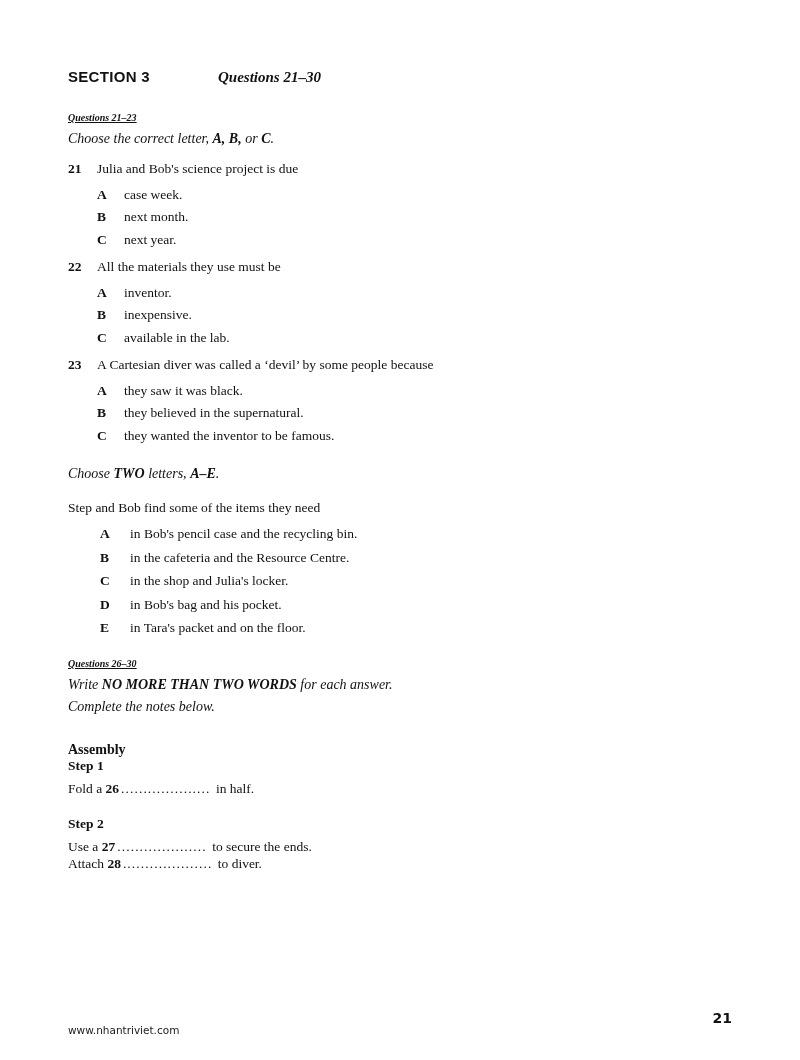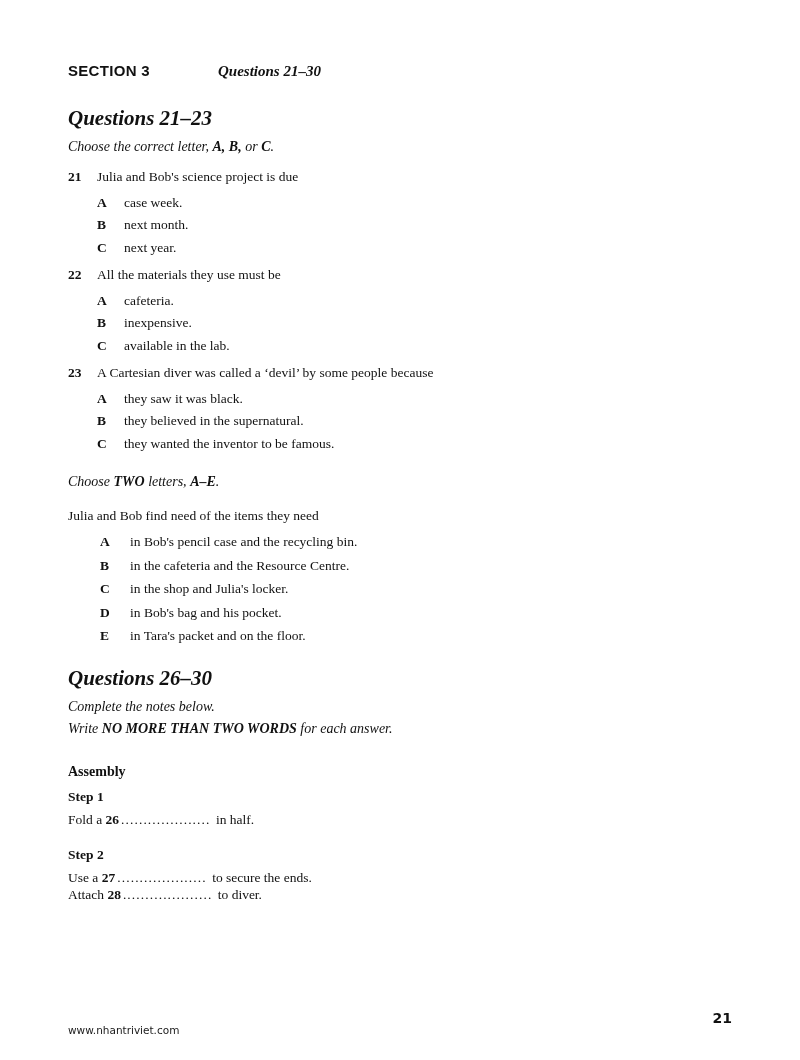--- a/index.html
+++ b/index.html
@@ -19,7 +19,7 @@
   .content {
     position: absolute;
     left: 68px;
-    top: 62px;
+    top: 68px;
     width: 664px;
   }
 

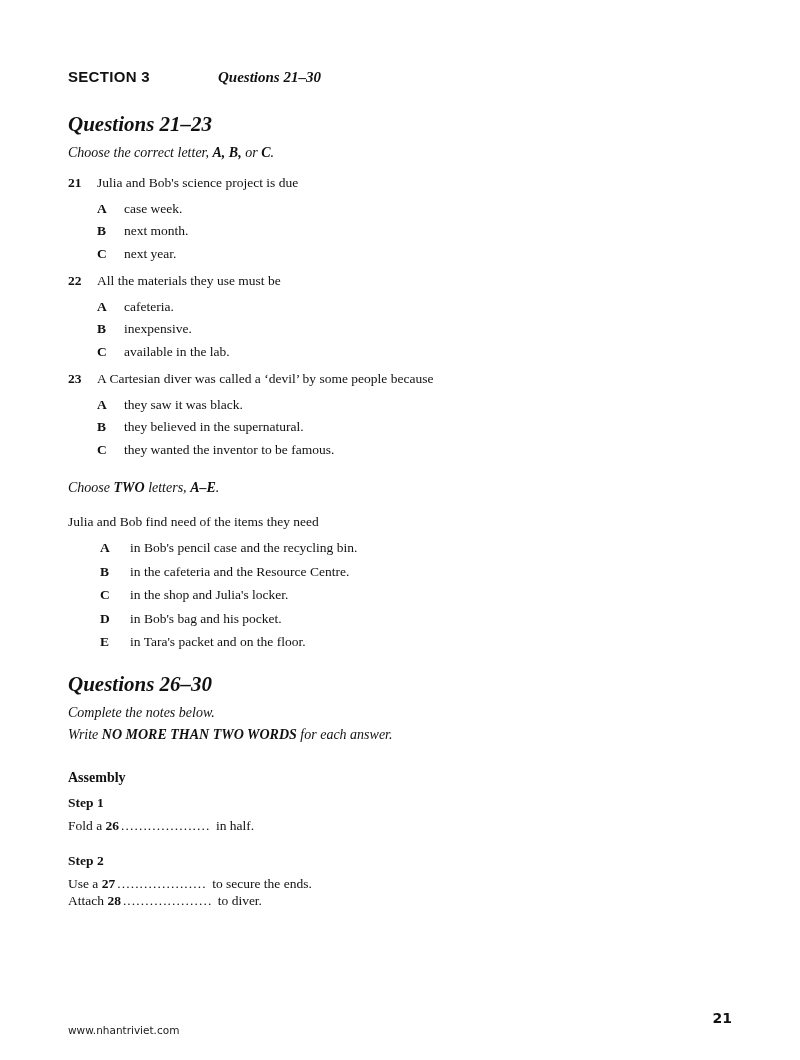--- a/index.html
+++ b/index.html
@@ -49,8 +49,9 @@
   .group-title {
     font-weight: bold;
     font-style: italic;
-    font-size: 21px;
+    font-size: 10px;
     margin-bottom: 7px;
+    text-decoration: underline;
   }
   .group-instr {
     font-style: italic;

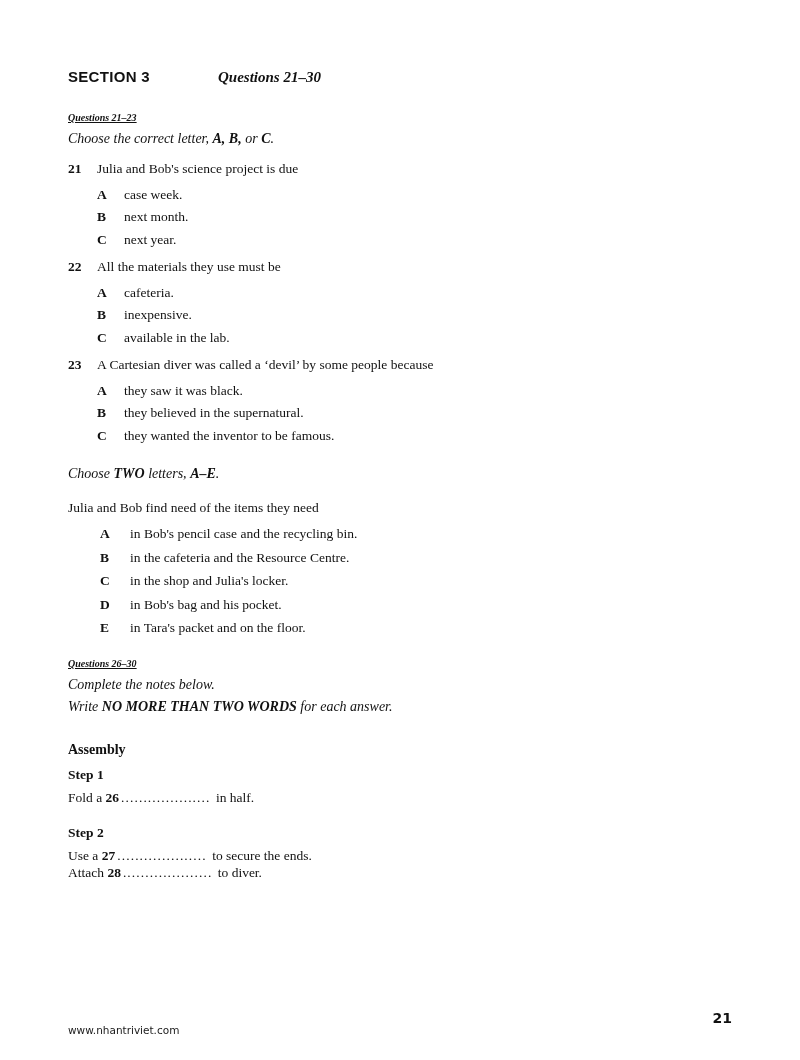--- a/index.html
+++ b/index.html
@@ -211,7 +211,7 @@
         </div>
         <div class="opt">
           <span class="opt-letter">A</span>
-          <span>cafeteria.</span>
+          <span>inventor.</span>
         </div>
         <div class="opt">
           <span class="opt-letter">B</span>

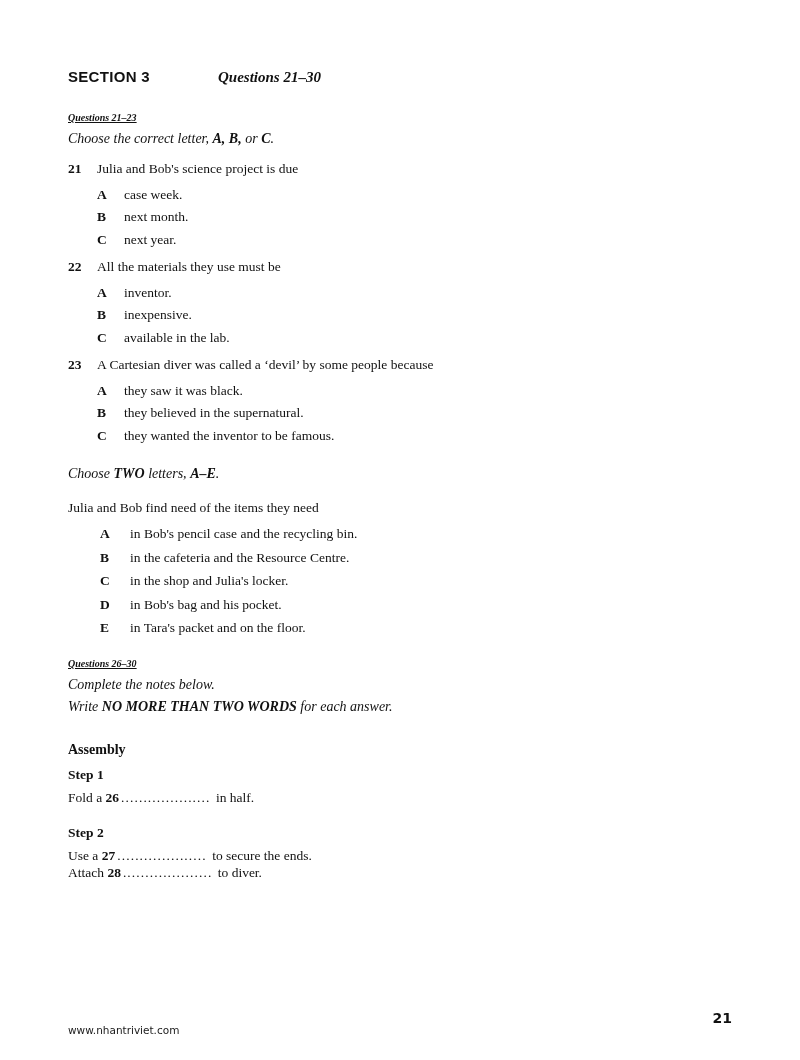--- a/index.html
+++ b/index.html
@@ -248,7 +248,7 @@
     <div class="group">
       <div class="group-instr"><span>Choose </span><b>TWO</b><span> letters, </span><b>A–E</b><span>.</span></div>
 
-      <div class="lead-text">Julia and Bob find need of the items they need</div>
+      <div class="lead-text">Step and Bob find some of the items they need</div>
 
       <div class="opt-deep">
         <span class="opt-letter">A</span>

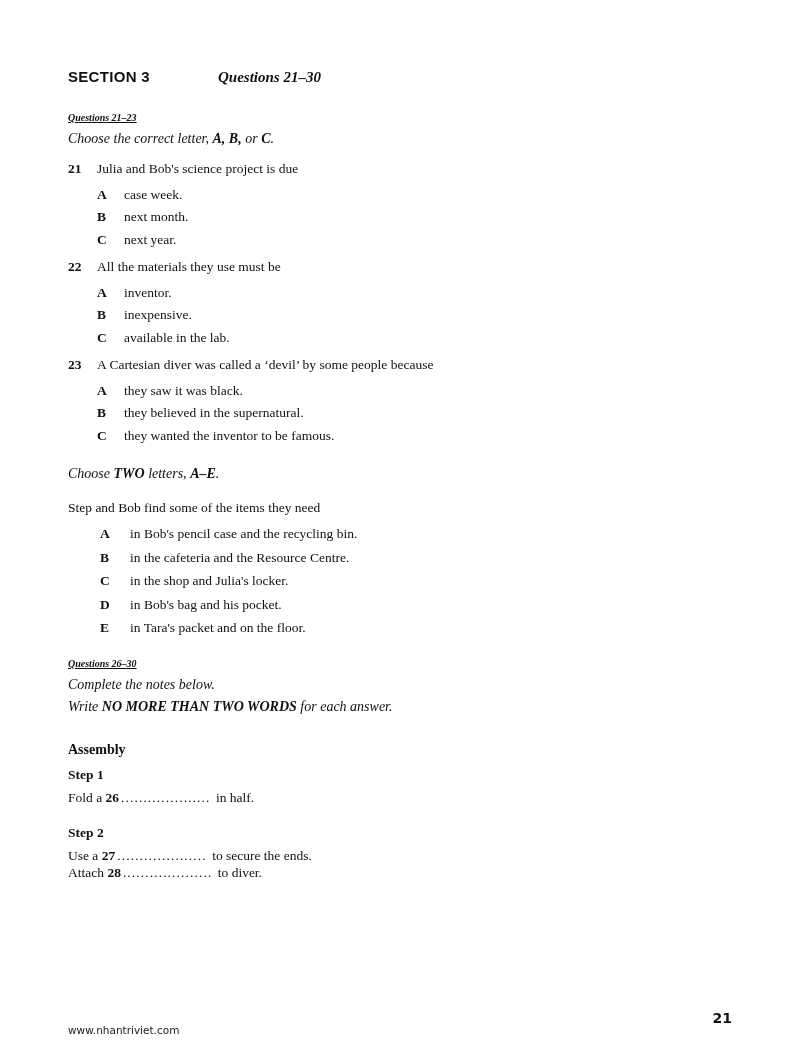--- a/index.html
+++ b/index.html
@@ -276,8 +276,8 @@
 
     <div class="group">
       <div class="group-title">Questions 26–30</div>
+      <div class="group-instr"><span>Write </span><b>NO MORE THAN TWO WORDS</b><span> for each answer.</span></div>
       <div class="group-instr">Complete the notes below.</div>
-      <div class="group-instr"><span>Write </span><b>NO MORE THAN TWO WORDS</b><span> for each answer.</span></div>
 
       <div class="notes-title">Assembly</div>
 

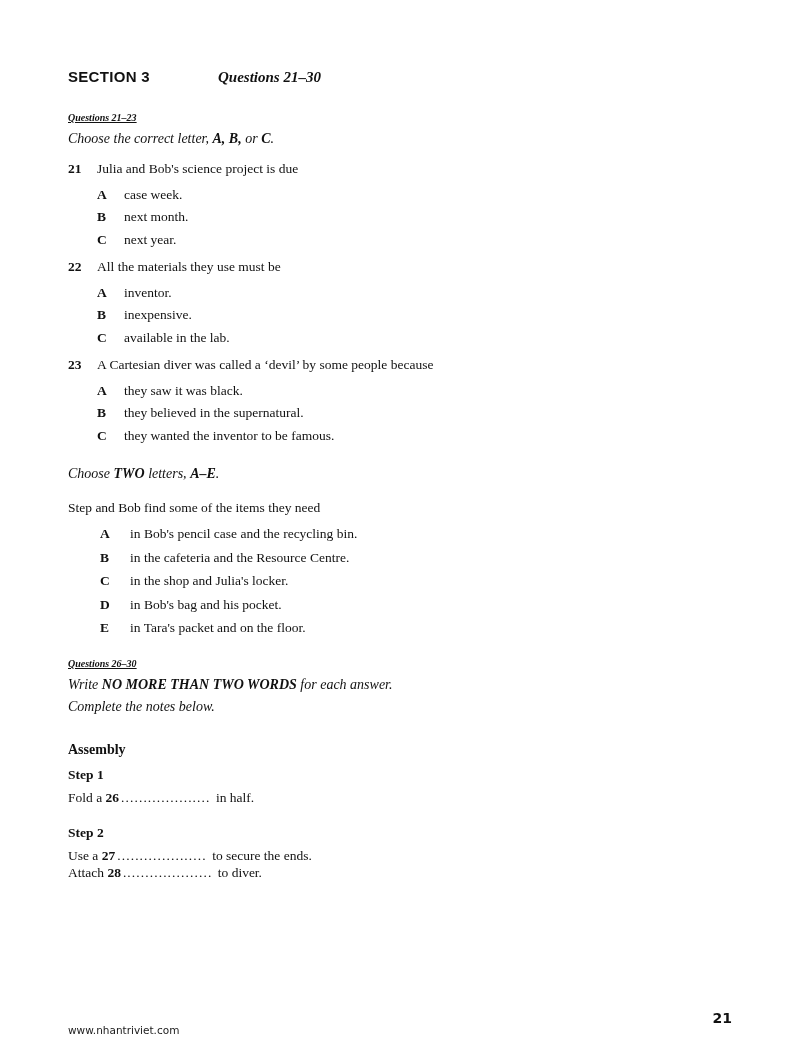--- a/index.html
+++ b/index.html
@@ -120,7 +120,6 @@
     font-weight: bold;
     font-size: 14px;
     margin-top: 26px;
-    margin-bottom: 9px;
   }
   .step-title {
     font-weight: bold;

